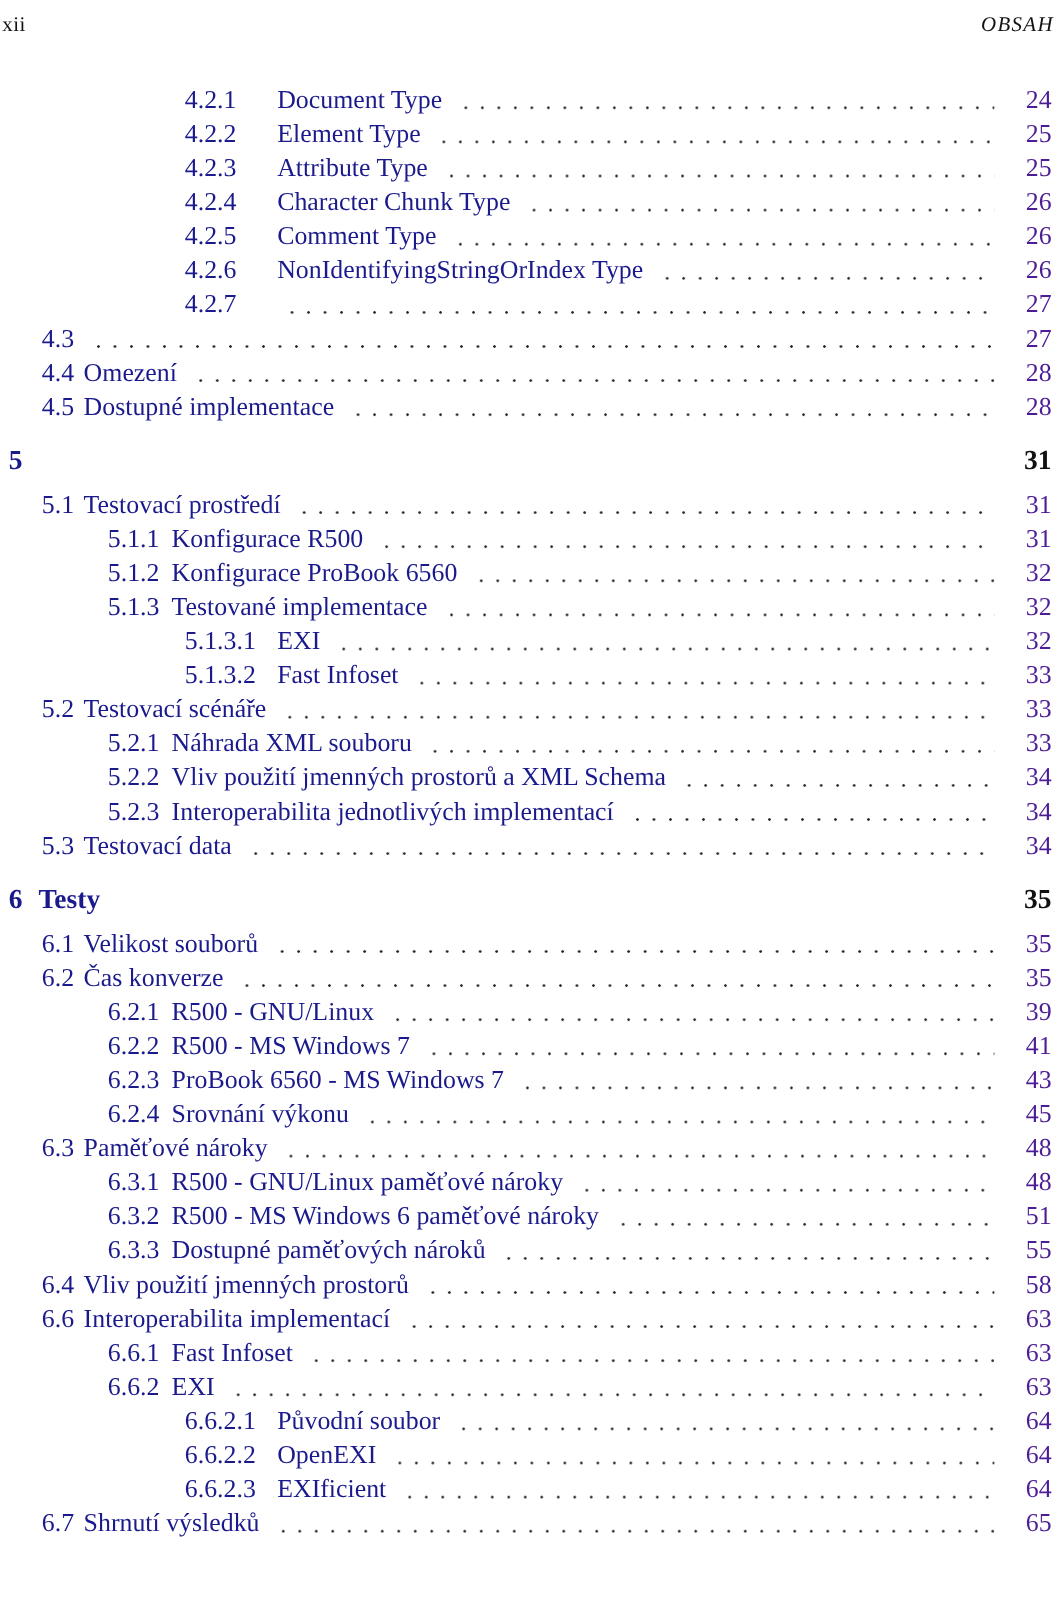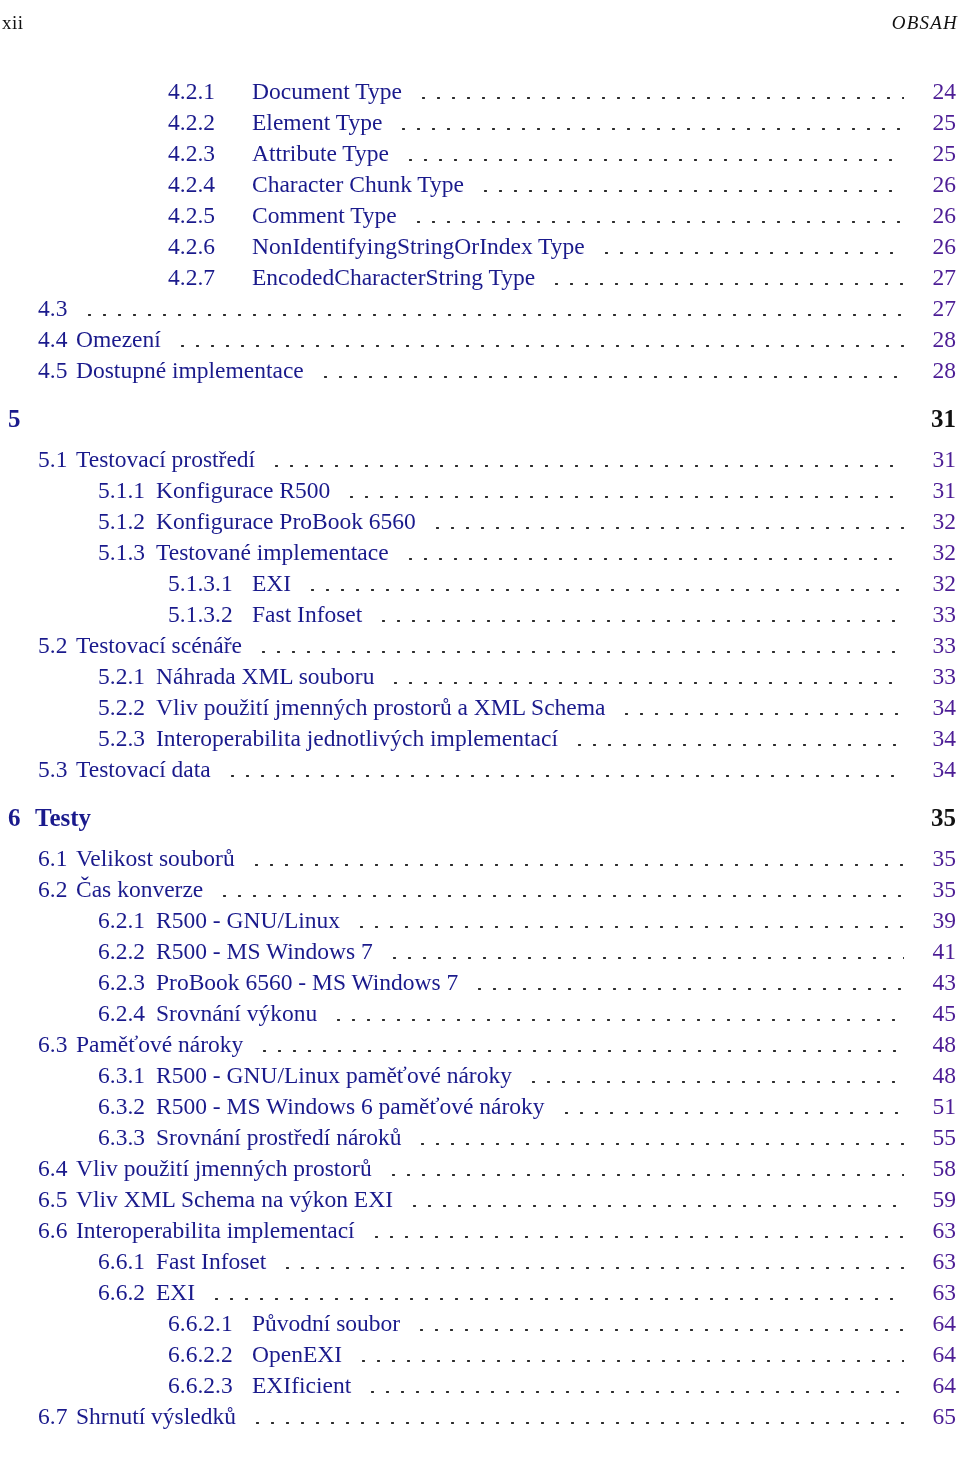--- a/index.html
+++ b/index.html
@@ -171,7 +171,6 @@
       </div>
       <div class="toc-line lvl-3">
         <span class="num">4.2.7</span>
-        <span class="title">EncodedCharacterString Type</span>
         <span class="leader"></span>
         <span class="pageno">27</span>
       </div>

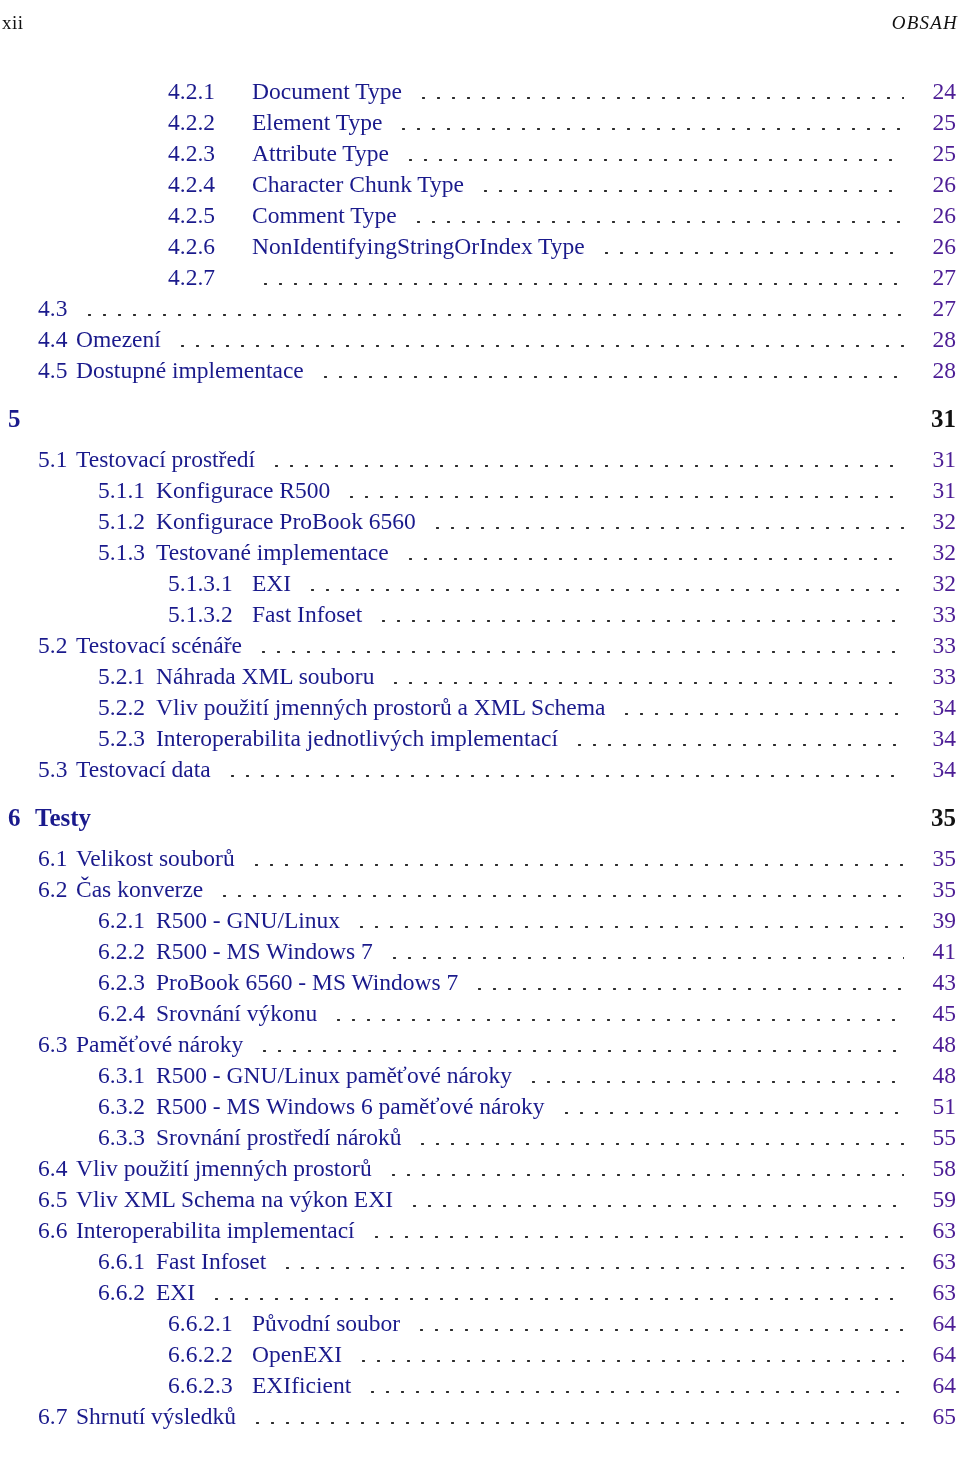--- a/index.html
+++ b/index.html
@@ -324,7 +324,7 @@
       </div>
       <div class="toc-line lvl-2">
         <span class="num">6.3.3</span>
-        <span class="title">Srovnání prostředí nároků</span>
+        <span class="title">Dostupné paměťových nároků</span>
         <span class="leader"></span>
         <span class="pageno">55</span>
       </div>

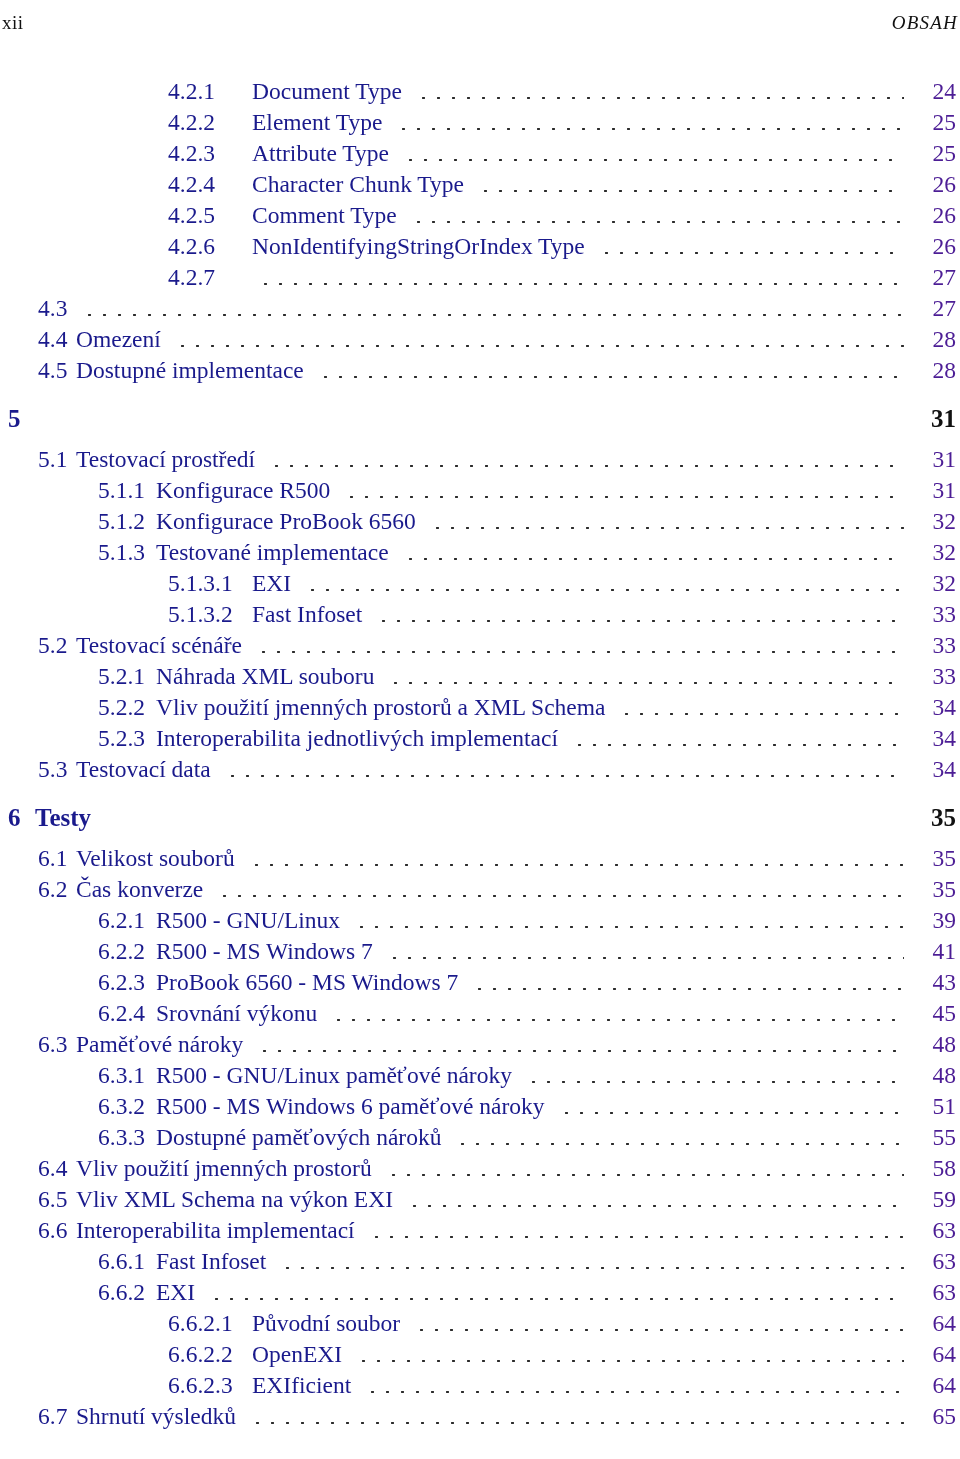--- a/index.html
+++ b/index.html
@@ -335,12 +335,6 @@
         <span class="pageno">58</span>
       </div>
       <div class="toc-line lvl-1">
-        <span class="num">6.5</span>
-        <span class="title">Vliv XML Schema na výkon EXI</span>
-        <span class="leader"></span>
-        <span class="pageno">59</span>
-      </div>
-      <div class="toc-line lvl-1">
         <span class="num">6.6</span>
         <span class="title">Interoperabilita implementací</span>
         <span class="leader"></span>

